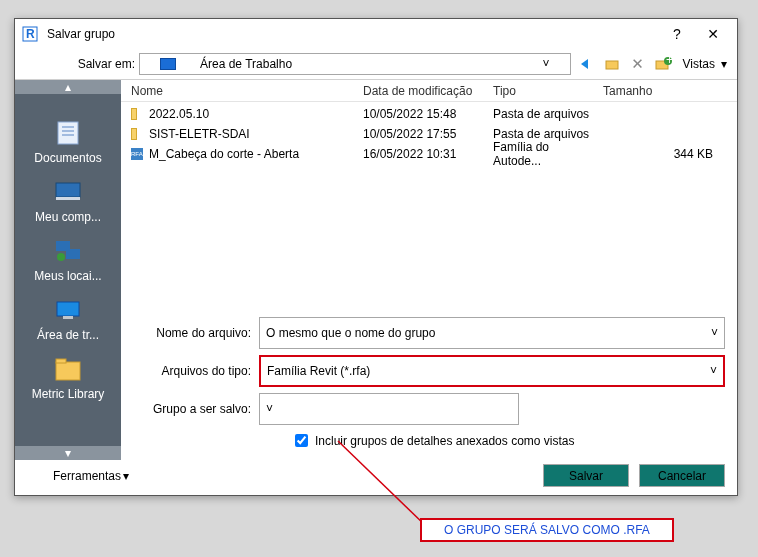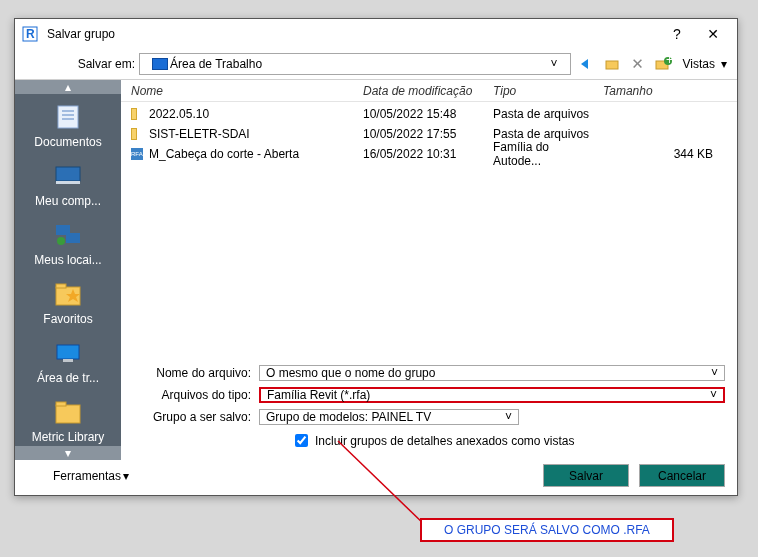--- a/index.html
+++ b/index.html
@@ -11,7 +11,7 @@
 .titlebar .winbtn { width: 36px; height: 28px; display: flex; align-items: center; justify-content: center; font-size: 14px; }
 .topbar { height: 30px; display: flex; align-items: center; padding: 0 6px 0 60px; gap: 4px; }
 .topbar .lbl { text-align: right; width: 60px; }
-.topbar .path { flex: 1; height: 22px; border: 1px solid #a7a7a7; background: #fff; display: flex; align-items: center; padding: 0 12px; gap: 2px; }
+.topbar .path { flex: 1; height: 22px; border: 1px solid #a7a7a7; background: #fff; display: flex; align-items: center; padding: 0 20px; gap: 24px; }
 .topbar .deskicon { width: 16px; height: 12px; background: #1a6dd6; border: 1px solid #0d4a9e; }
 .topbar .navicon { width: 22px; height: 22px; display:flex; align-items:center; justify-content:center; }
 .topbar .drop { padding: 0 4px; display:flex; align-items:center; gap:6px;}

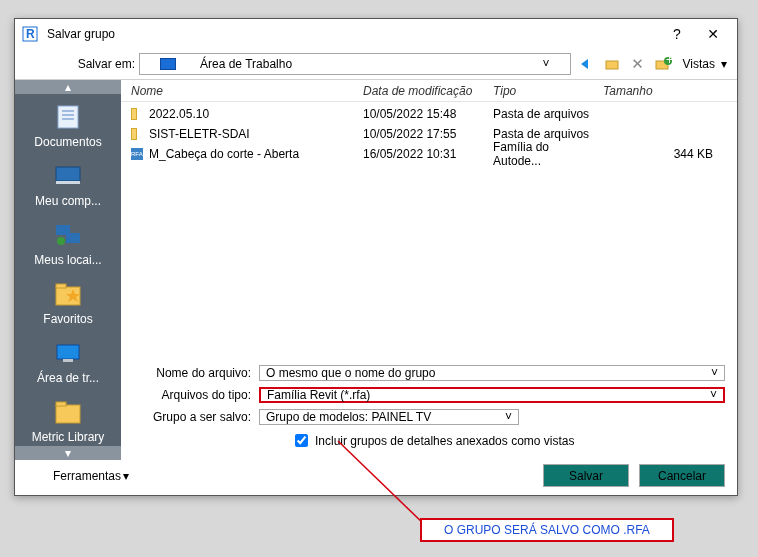--- a/index.html
+++ b/index.html
@@ -23,7 +23,7 @@
 .sbitem .ico { width: 34px; height: 30px; margin: 0 auto 3px; display:flex;align-items:center;justify-content:center;}
 .list { flex: 1; display: flex; flex-direction: column; background: #fff; }
 .listhead { display: flex; height: 22px; border-bottom: 1px solid #e4e4e4; align-items: center; padding: 0 4px; color: #333; }
-.listhead > div { padding: 0 6px; font-style: italic; }
+.listhead > div { padding: 0 6px; }
 .c-name { width: 232px; } .c-date { width: 130px; } .c-type { width: 110px; } .c-size { flex:1; text-align:left;}
 .rows { flex: 1; padding: 2px 4px; }
 .row { display: flex; height: 20px; align-items: center; }

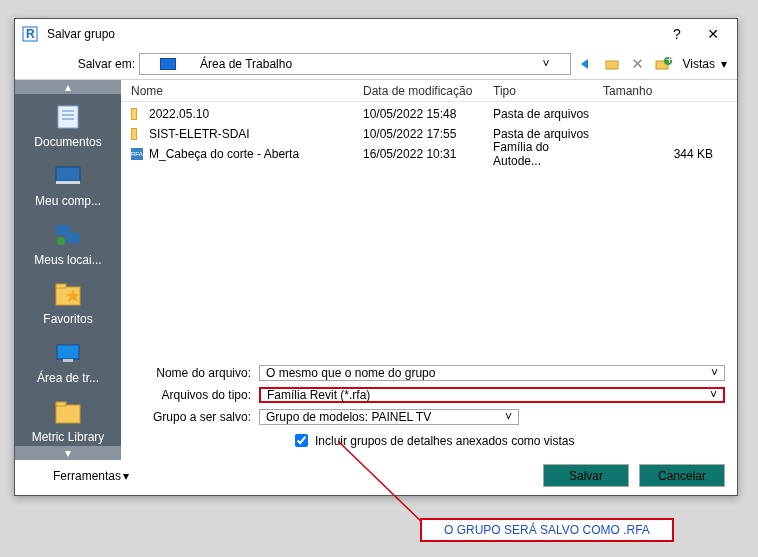--- a/index.html
+++ b/index.html
@@ -18,7 +18,7 @@
 .main { flex: 1; display: flex; border-top: 1px solid #d0d0d0; min-height:0;}
 .sidebar { width: 106px; background: #57636f; overflow: hidden; position: relative; }
 .sidebar .scrollbtn { height: 14px; background: #8a949e; display:flex;align-items:center;justify-content:center;color:#fff;}
-.sidebar .items { padding: 4px 0; }
+.sidebar .items { padding: 20px 0; }
 .sbitem { text-align: center; color: #fff; padding: 4px 2px 8px; font-size: 11px; }
 .sbitem .ico { width: 34px; height: 30px; margin: 0 auto 3px; display:flex;align-items:center;justify-content:center;}
 .list { flex: 1; display: flex; flex-direction: column; background: #fff; }

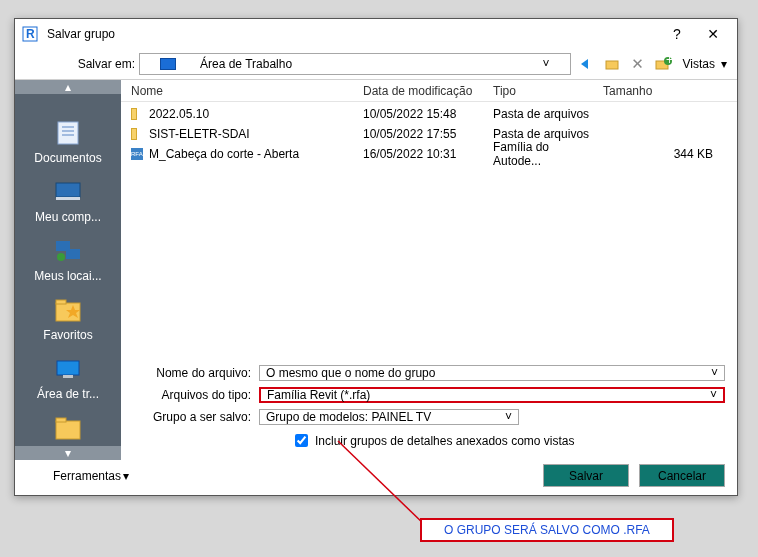--- a/index.html
+++ b/index.html
@@ -129,16 +129,6 @@
         </div>
         <div class="sbitem">
           <div class="ico">
-              <svg width="30" height="26">
-                <rect x="3" y="6" width="24" height="18" fill="#f7c95b" stroke="#c89a2e"></rect>
-                <rect x="3" y="3" width="10" height="4" fill="#f7c95b" stroke="#c89a2e"></rect>
-                <polygon points="20,8 22,13 27,13 23,16 25,21 20,18 15,21 17,16 13,13 18,13" fill="#f2a826"></polygon>
-              </svg>
-            </div>
-          <div>Favoritos</div>
-        </div>
-        <div class="sbitem">
-          <div class="ico">
               <svg width="30" height="22">
                 <rect x="4" y="3" width="22" height="14" fill="#1a8ae2" stroke="#0d4a9e"></rect>
                 <rect x="10" y="17" width="10" height="3" fill="#c0c6cc"></rect>

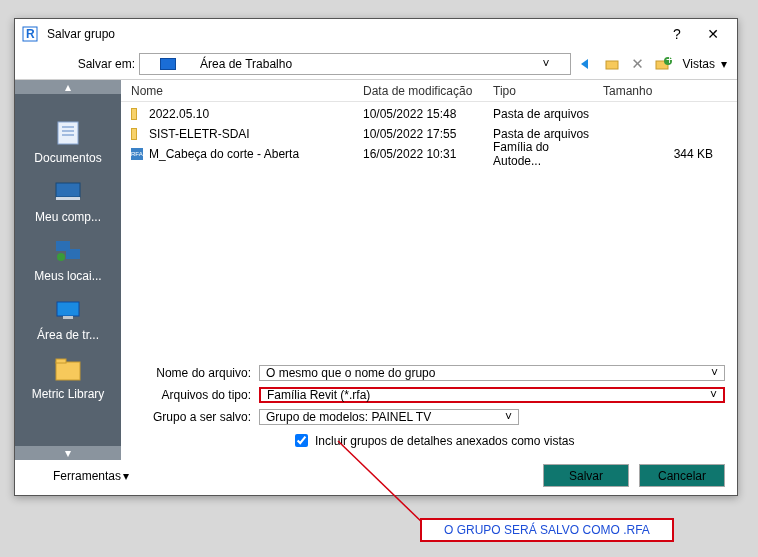--- a/index.html
+++ b/index.html
@@ -35,7 +35,7 @@
 .bottom { padding: 6px 12px 10px 28px; }
 .frow { display: flex; align-items: center; margin-bottom: 6px; }
 .frow .flbl { width: 110px; text-align: right; padding-right: 8px; }
-.frow .fsel { flex: 1; height: 16px; border: 1px solid #a7a7a7; background: #fff; padding: 0 6px; display:flex; align-items:center; justify-content:space-between;}
+.frow .fsel { flex: 1; height: 32px; border: 1px solid #a7a7a7; background: #fff; padding: 0 6px; display:flex; align-items:center; justify-content:space-between;}
 .ftype { border: 2px solid #d3000f !important; }
 .chkrow { display:flex; align-items:center; margin: 6px 0 0 142px;}
 .footer { display:flex; align-items:center; padding: 4px 12px 8px 18px; margin-left: 20px;}

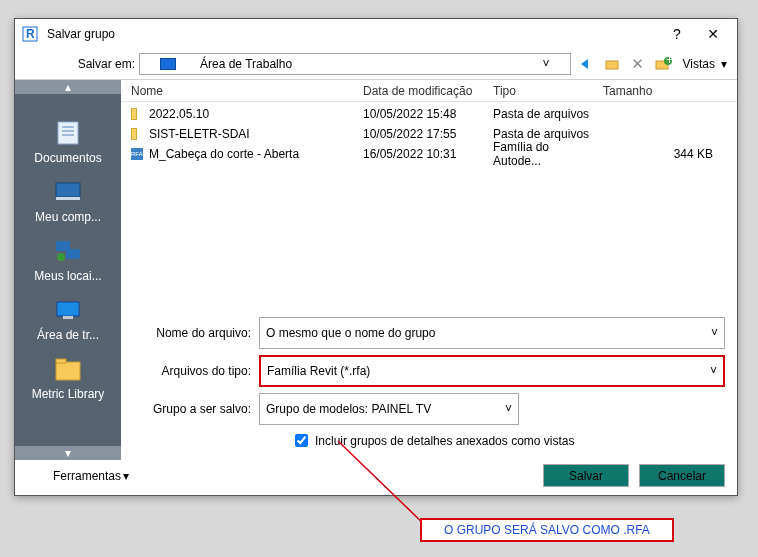--- a/index.html
+++ b/index.html
@@ -204,7 +204,6 @@
         <div class="frow">
           <div class="flbl">Grupo a ser salvo:</div>
           <div class="fsel" style="flex:0 0 260px">
-              <span>Grupo de modelos: PAINEL TV</span>
               <span>˅</span>
             </div>
         </div>

